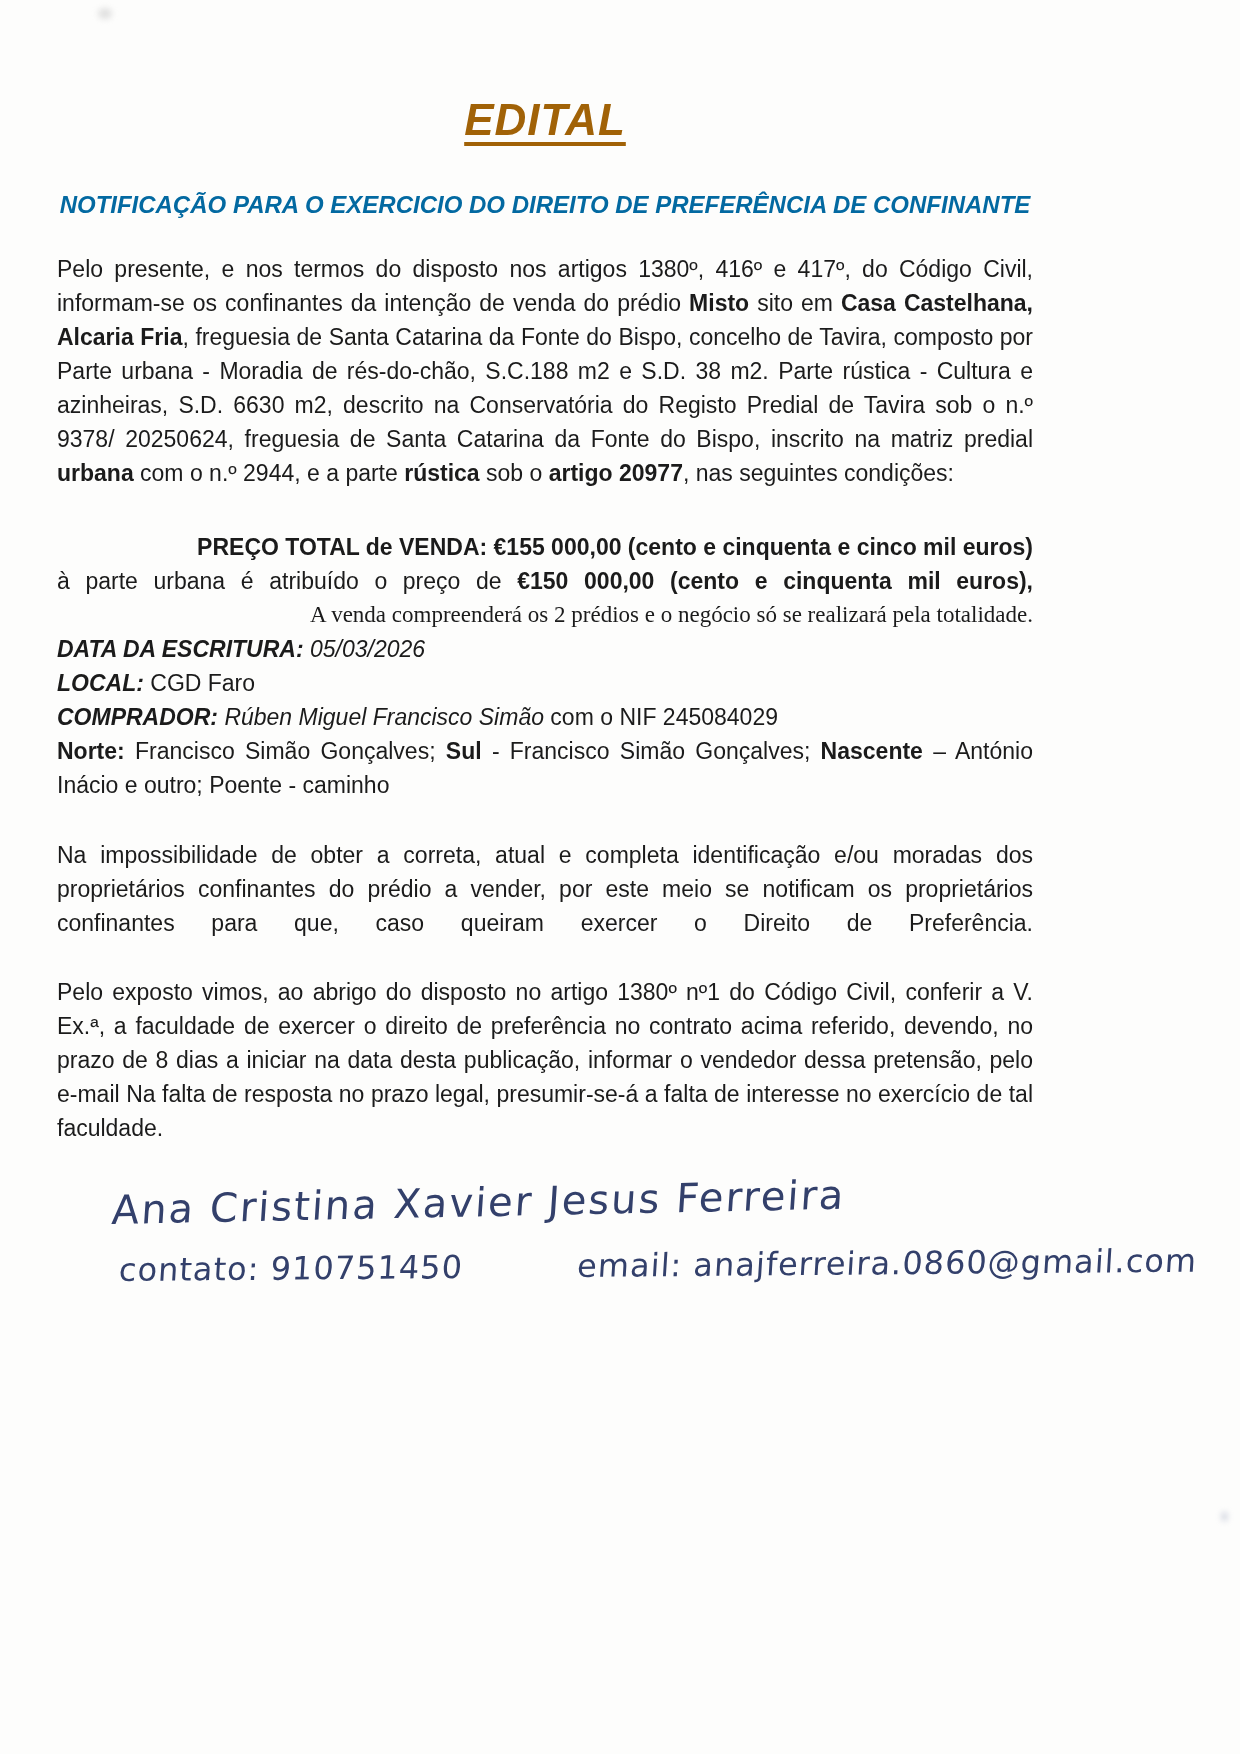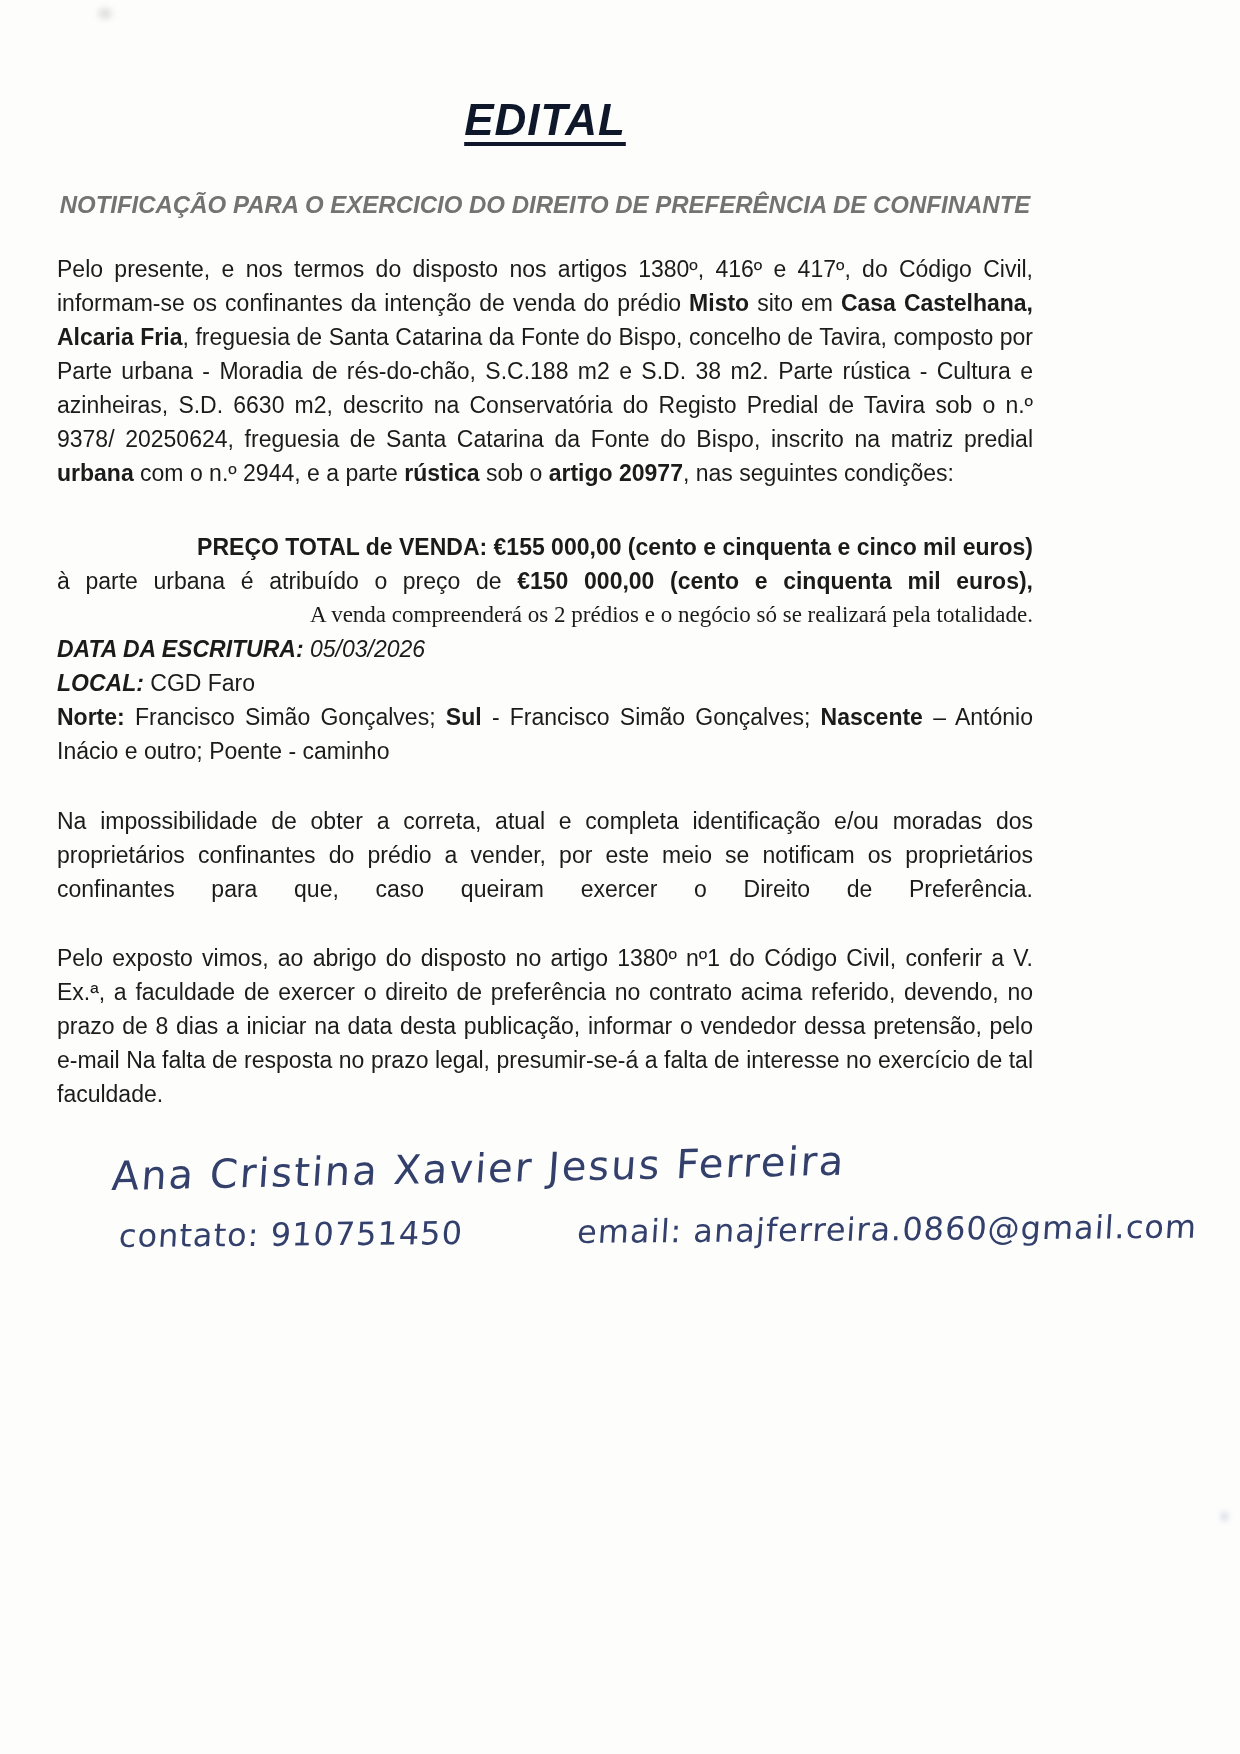--- a/index.html
+++ b/index.html
@@ -29,7 +29,7 @@
     text-decoration: underline;
     text-decoration-thickness: 4px;
     text-underline-offset: 7px;
-    color: #0f172a;
+    color: #a16207;
   }
   .subtitle {
     margin-top: 46px;

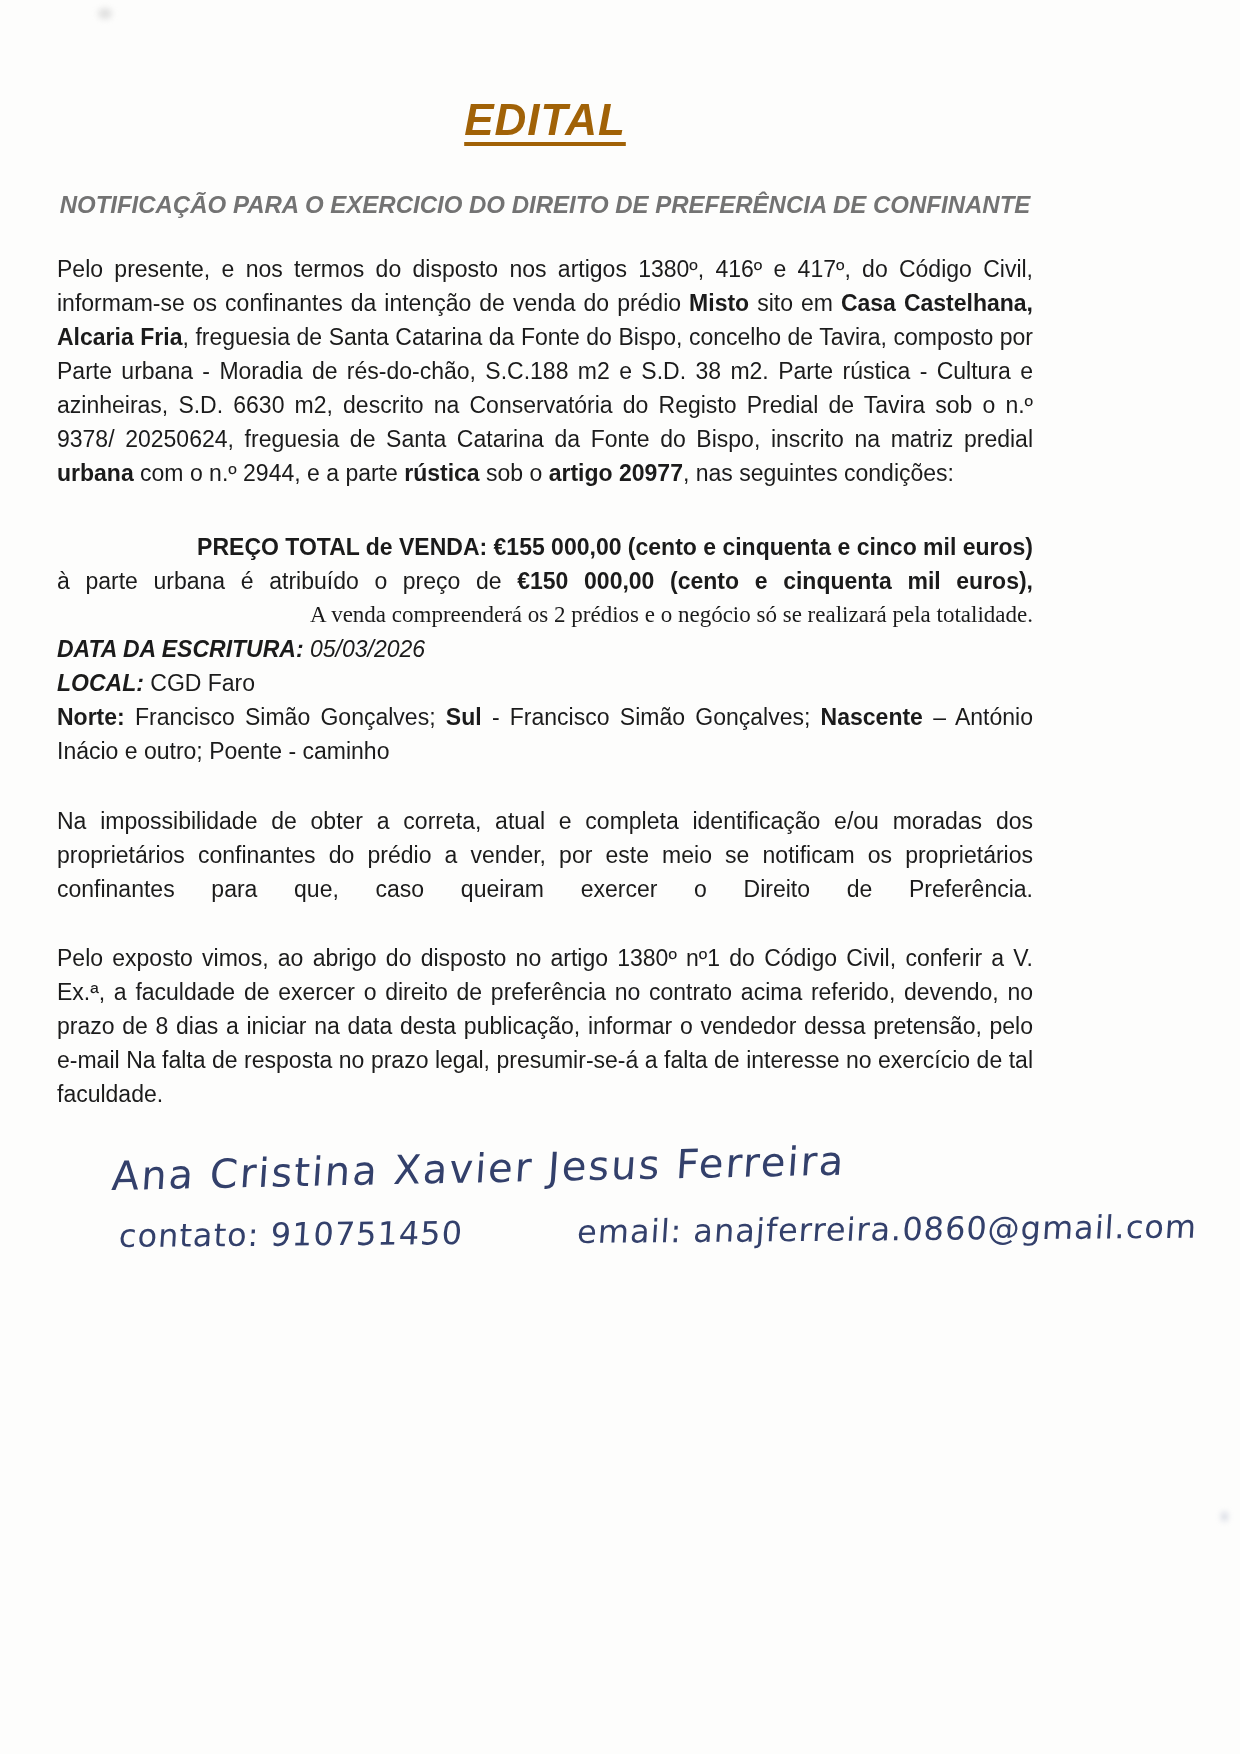--- a/index.html
+++ b/index.html
@@ -37,7 +37,7 @@
     font-size: 24px;
     font-weight: bold;
     font-style: italic;
-    color: #737373;
+    color: #0369a1;
   }
   .para {
     font-size: 23px;

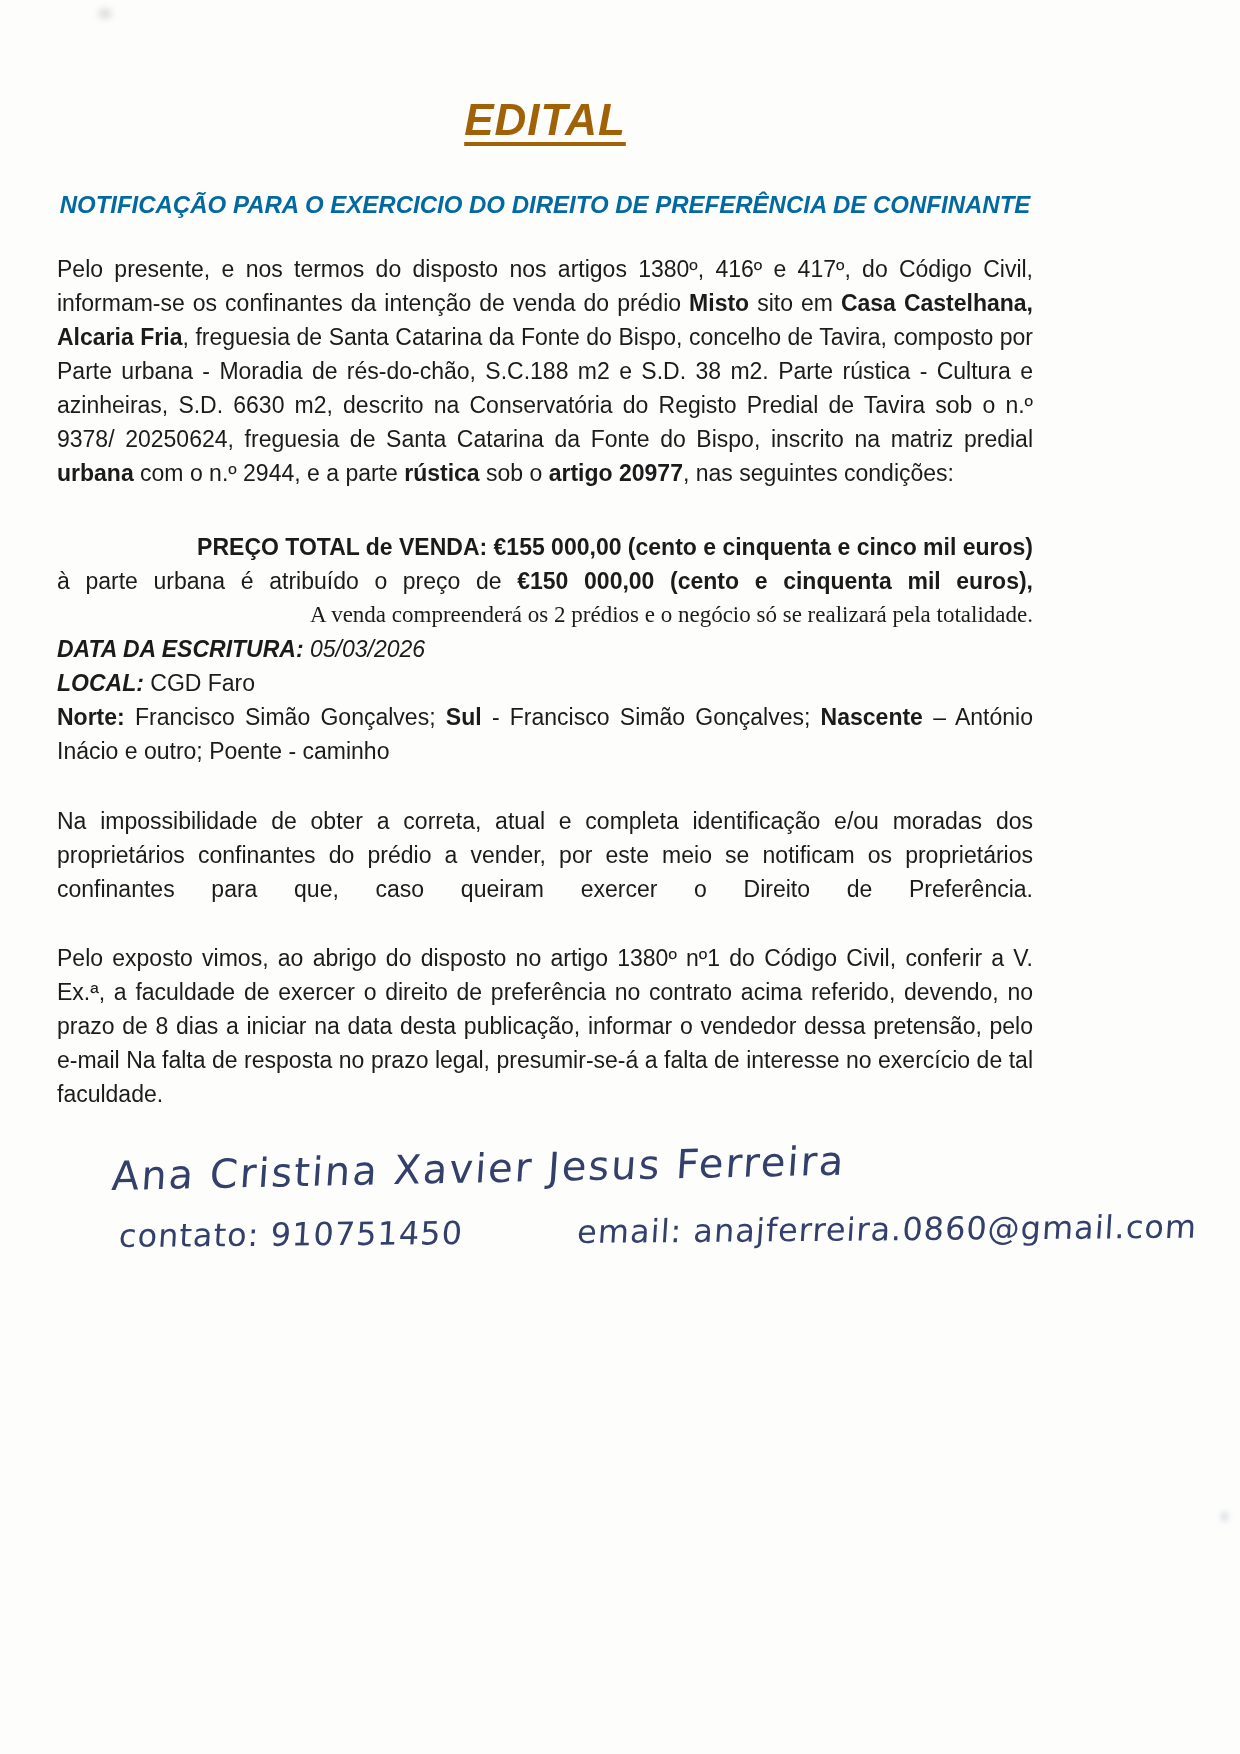--- a/index.html
+++ b/index.html
@@ -113,6 +113,7 @@
 
     <div class="para p-simple"><span style="font-weight: bold; font-style: italic;">DATA DA ESCRITURA:</span><span style="font-style: italic;"> 05/03/2026</span></div>
     <div class="para p-simple"><span style="font-weight: bold; font-style: italic;">LOCAL:</span><span> CGD Faro</span></div>
+    <div class="para p-simple"><span style="font-weight: bold; font-style: italic;">COMPRADOR:</span><span style="font-style: italic;"> Rúben Miguel Francisco Simão</span><span> com o NIF 245084029</span></div>
 
     <div class="para"><span style="font-weight: bold;">Norte:</span><span> Francisco Simão Gonçalves; </span><span style="font-weight: bold;">Sul</span><span> - Francisco Simão Gonçalves; </span><span style="font-weight: bold;">Nascente</span><span> – António Inácio e outro; </span><span style="font-weight: normal;">Poente</span><span> - caminho</span></div>
 

